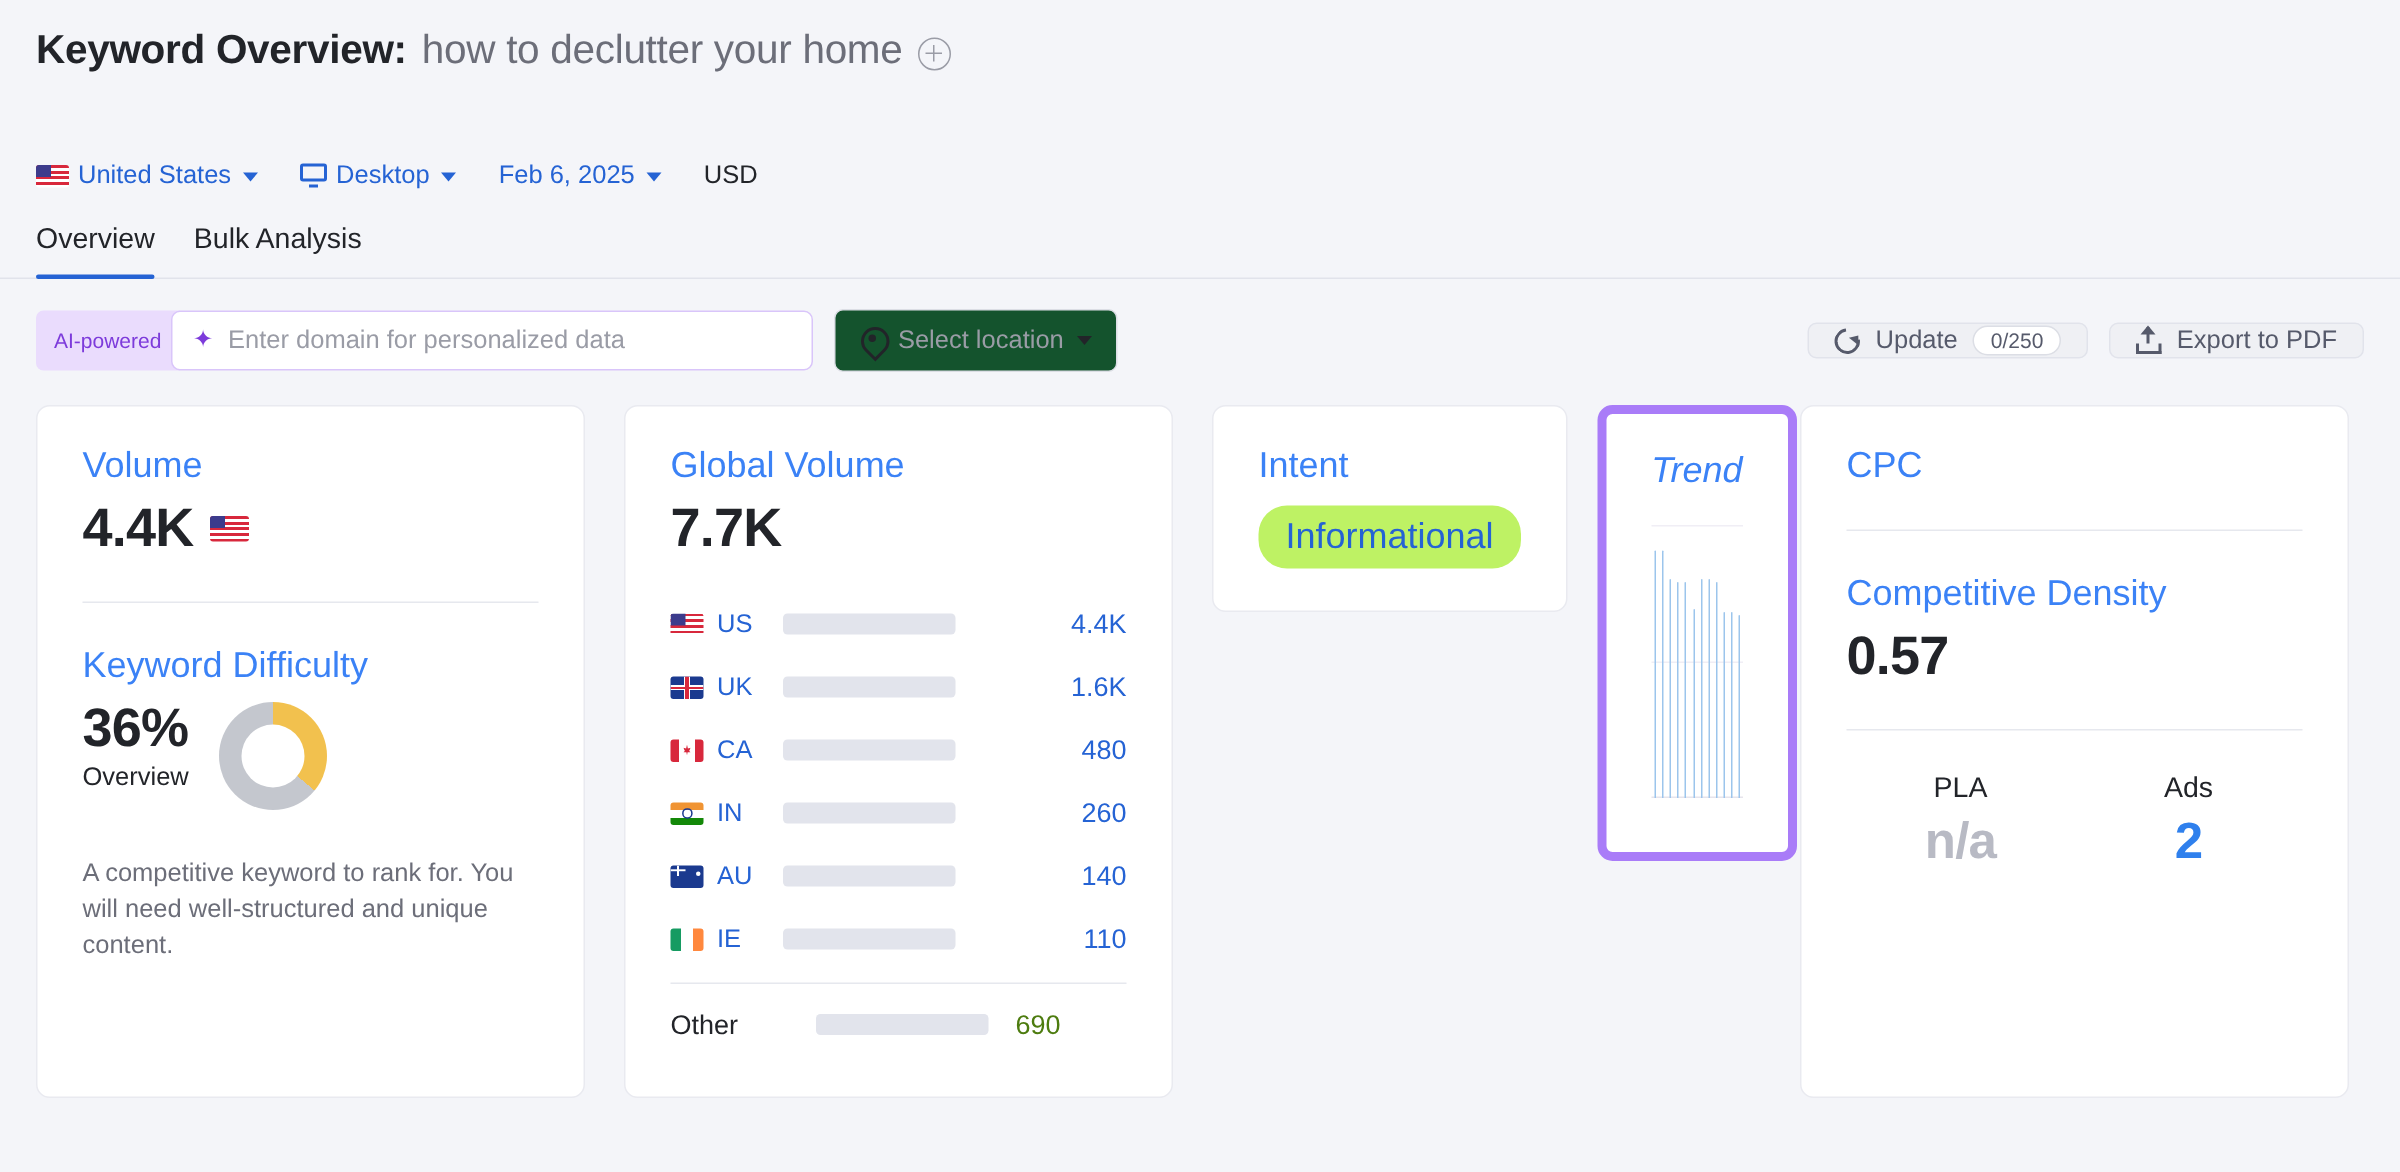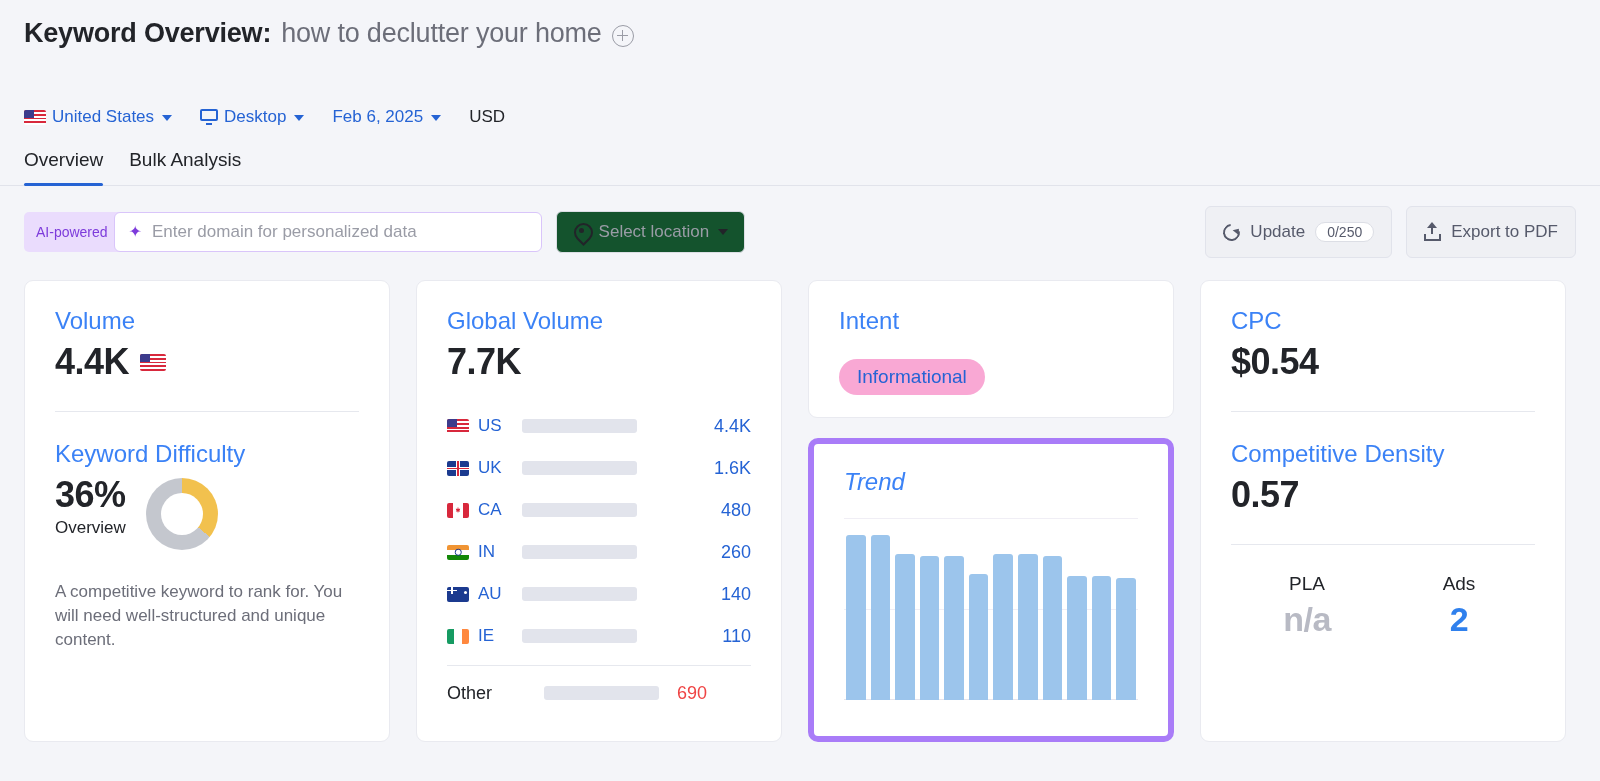--- a/index.html
+++ b/index.html
@@ -162,7 +162,7 @@
 
   .toolbar-right { margin-left: auto; display: flex; gap: 14px; }
   .btn {
-    height: 52px; background: #eff0f4; border: 1px solid #e1e3eb;
+    height: 24px; background: #eff0f4; border: 1px solid #e1e3eb;
     border-radius: 6px; display: flex; align-items: center; gap: 10px;
     padding: 0 17px; cursor: pointer; font-size: 17px; color: #565a6b;
   }

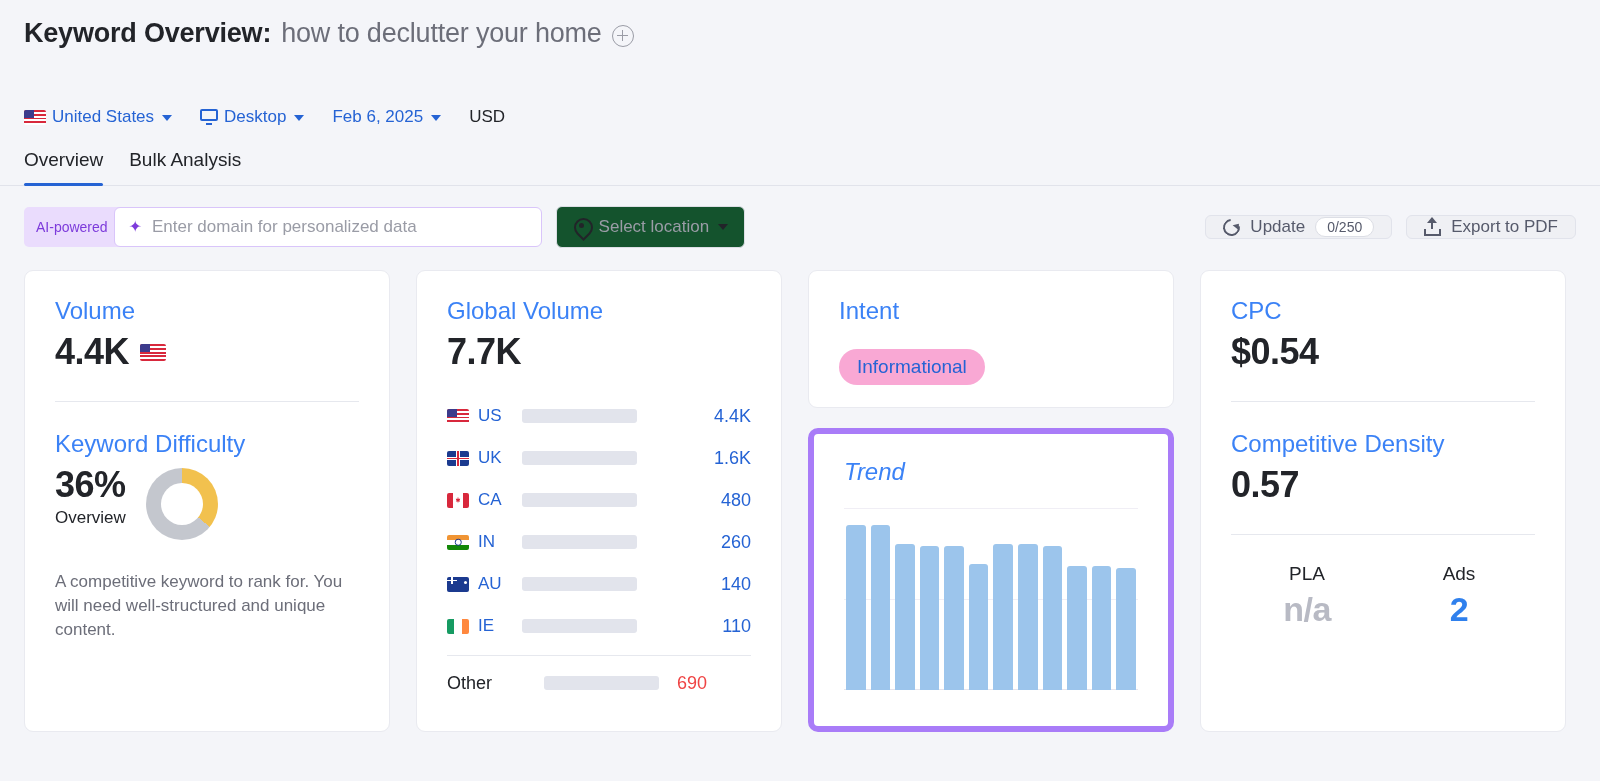--- a/index.html
+++ b/index.html
@@ -203,7 +203,7 @@
   }
   .card-vol { width: 366px; height: 462px; padding: 26px 30px; }
   .card-gv  { width: 366px; height: 462px; padding: 26px 30px; }
-  .col-mid  { width: 366px; display: flex; flex-direction: column; gap: 20px; }
+  .col-mid  { width: 366px; display: flex; gap: 20px; }
   .card-intent { height: 138px; padding: 26px 30px; }
   .card-trend-wrap {
     border: 6px solid #a97cf8; border-radius: 10px;

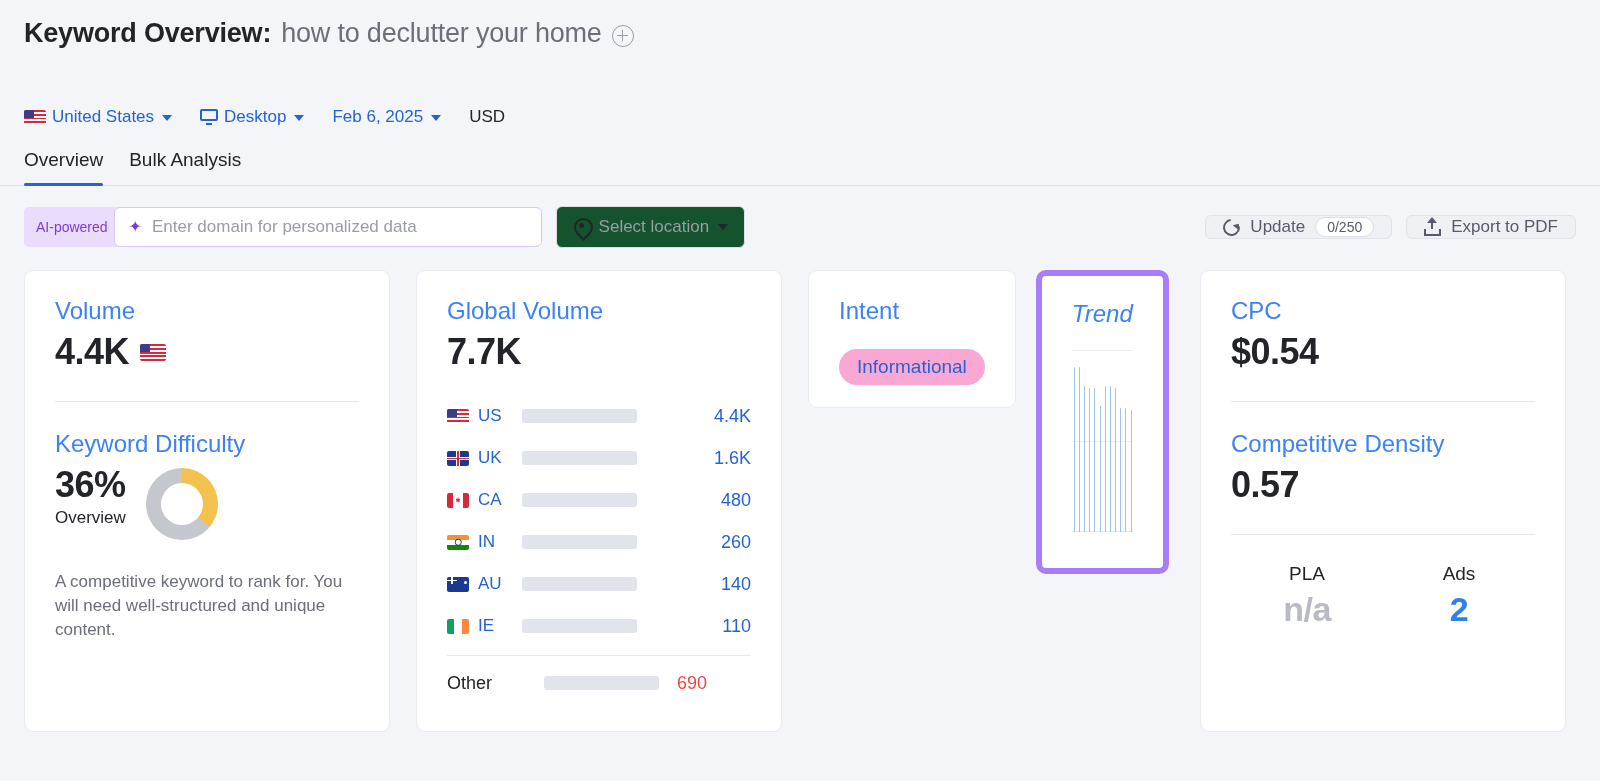--- a/index.html
+++ b/index.html
@@ -259,8 +259,8 @@
 
   
   .intent-pill {
-    display: inline-block; margin-top: 24px;
-    background: #f9a8d4; color: #2563d4; font-size: 19px;
+    display: inline-block; margin-top: 12px;
+    background: #bef264; color: #2563d4; font-size: 24px;
     padding: 7px 18px; border-radius: 19px;
   }
 

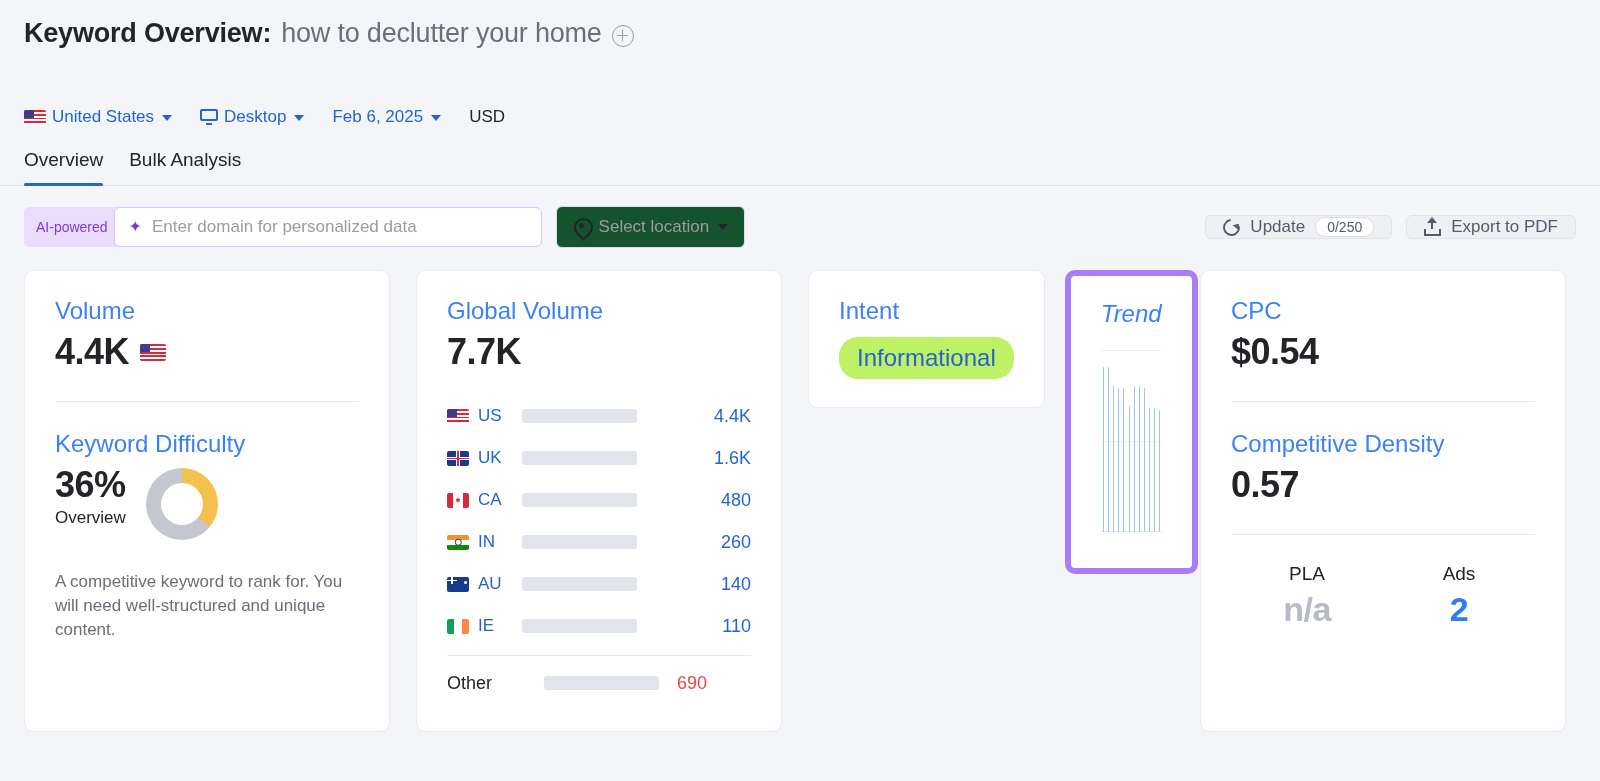--- a/index.html
+++ b/index.html
@@ -457,7 +457,6 @@
 
   <div class="card card-cpc">
     <div class="m-label">CPC</div>
-    <div class="m-value">$0.54</div>
     <div class="divider"></div>
     <div class="m-label">Competitive Density</div>
     <div class="m-value">0.57</div>

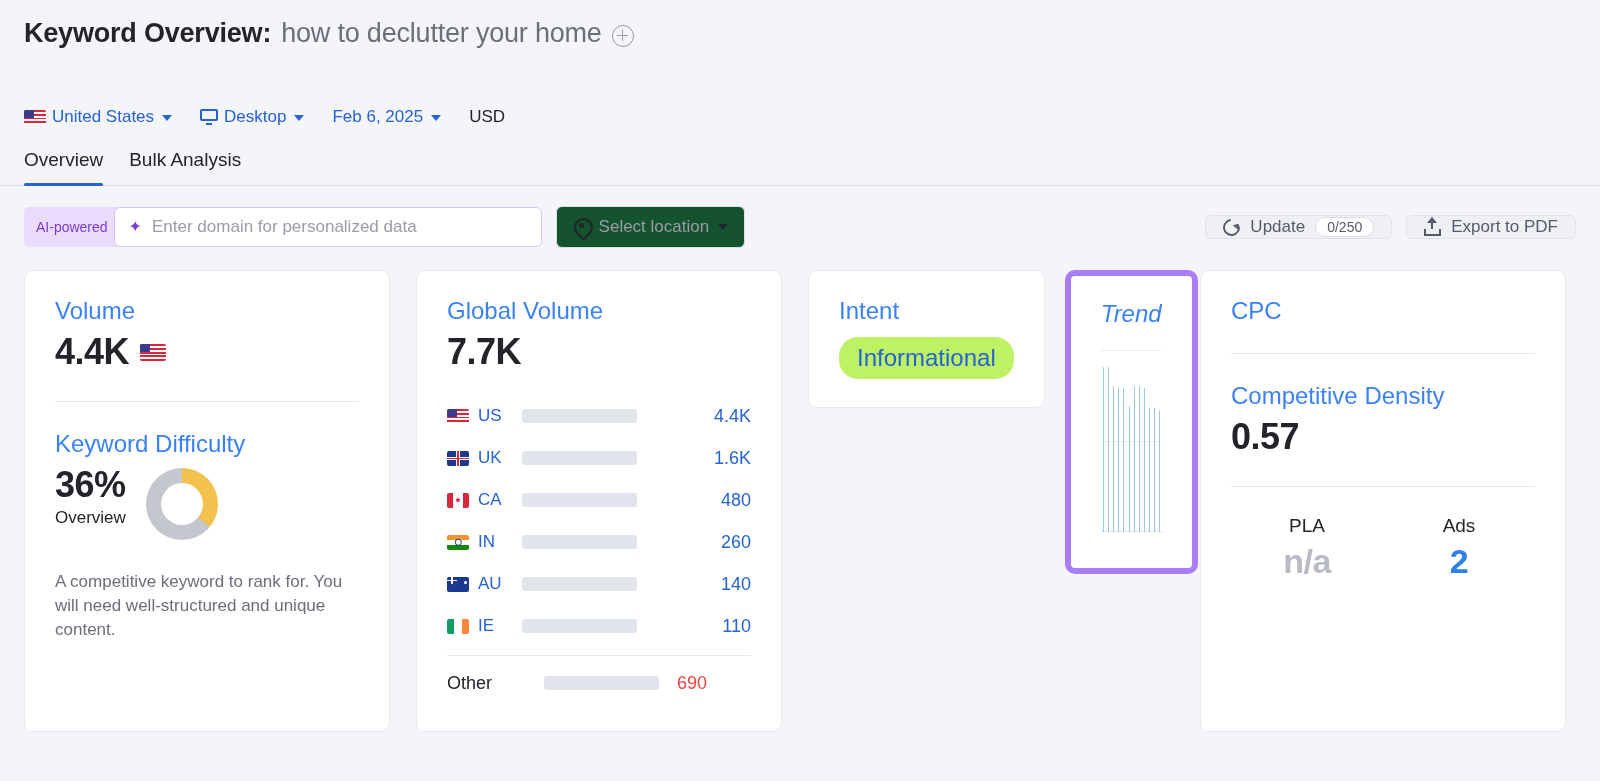--- a/index.html
+++ b/index.html
@@ -254,7 +254,7 @@
   .gv-val {
     margin-left: auto; font-size: 18px; color: #2563d4; font-weight: 400;
   }
-  .gv-val.dark { color: #ef4444; margin-left: 18px; }
+  .gv-val.dark { color: #4d7c0f; margin-left: 18px; }
   .gv-divider { height: 1px; background: #e6e8ee; margin: 8px 0 6px 0; }
 
   

